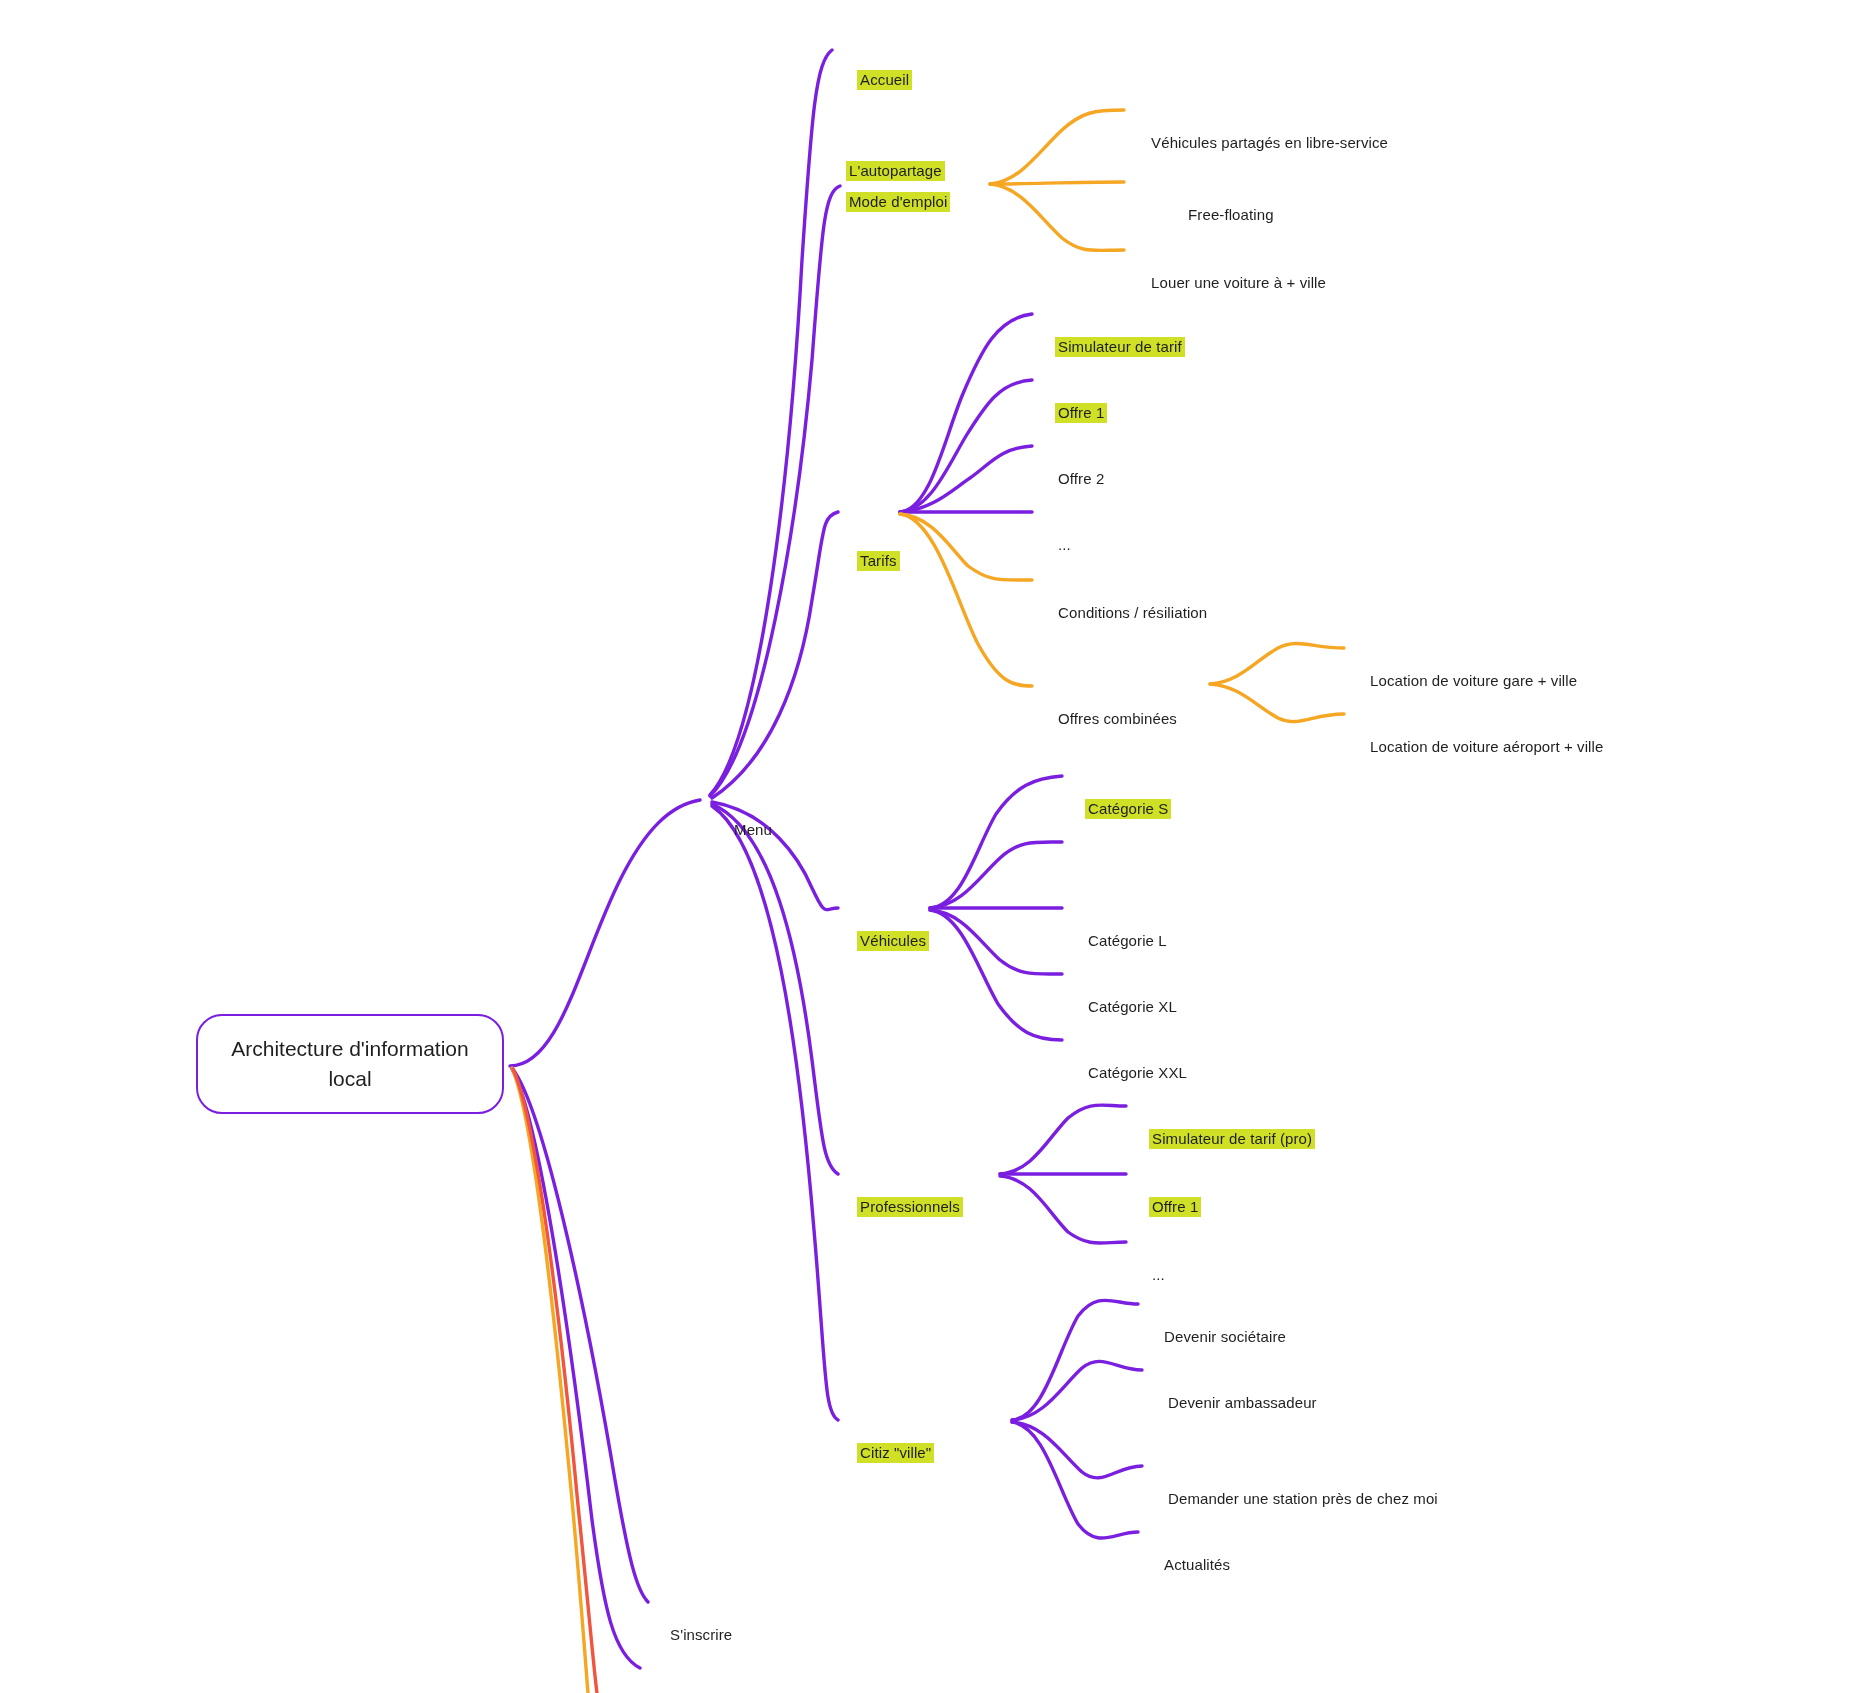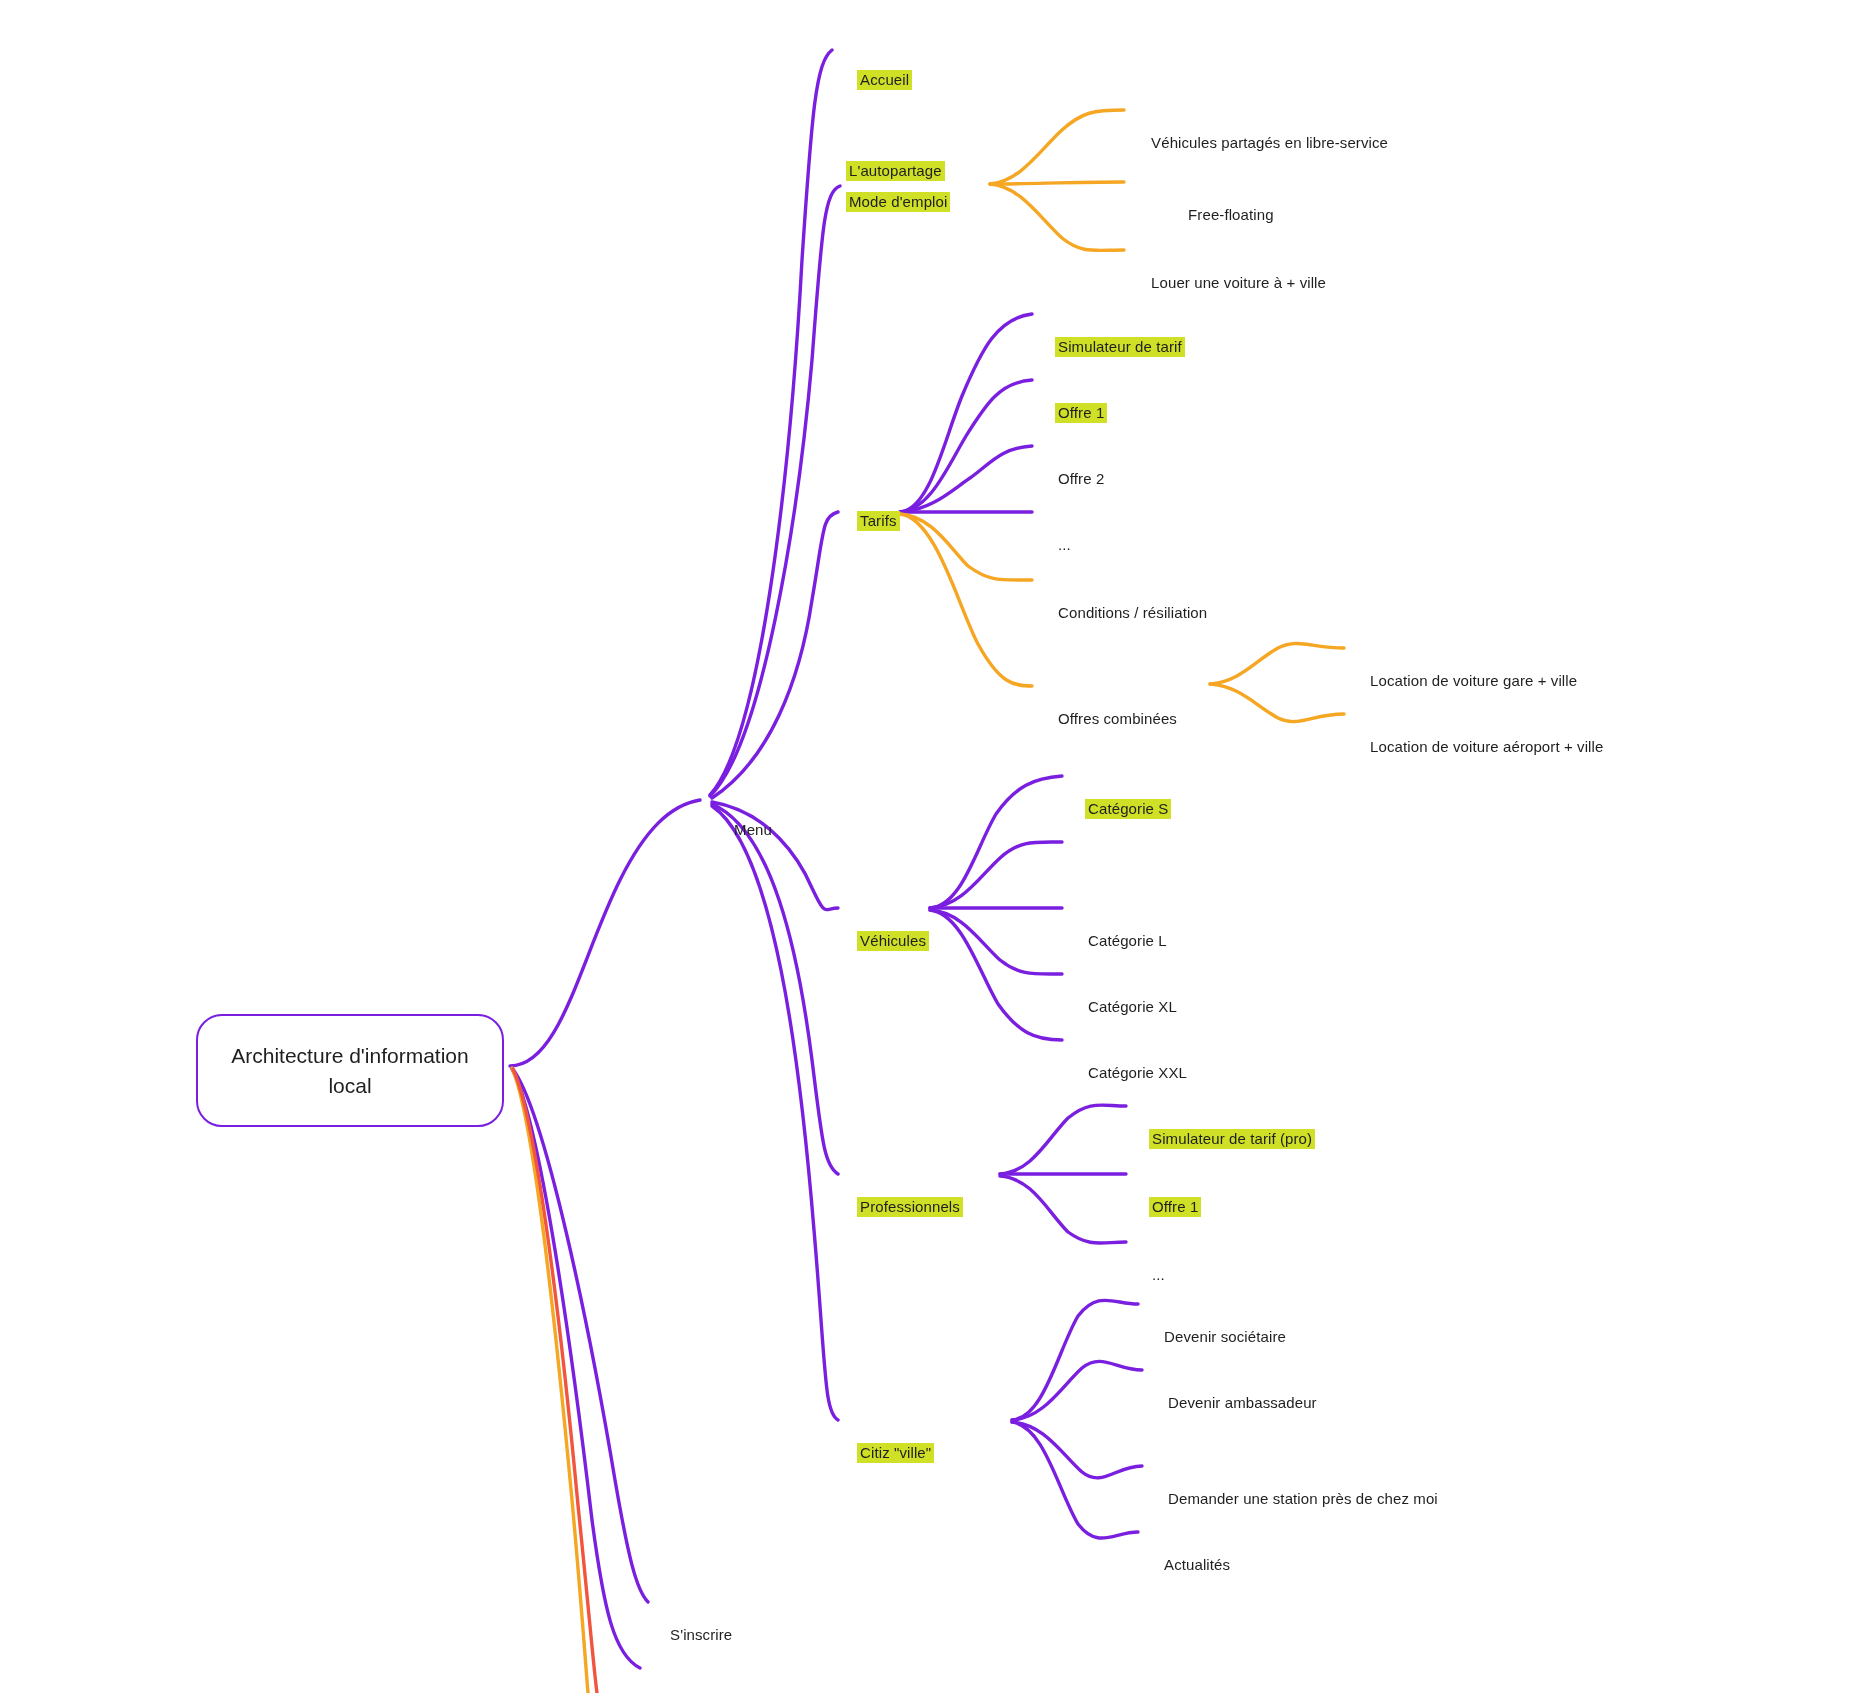--- a/index.html
+++ b/index.html
@@ -155,7 +155,7 @@
     <span class="txt">Louer une voiture à + ville</span>
   </div>
 
-  <div class="node hl" style="left:840px; top:476px;text-align:right;">
+  <div class="node hl" style="left:840px; top:516px;text-align:right;">
     <span class="txt">Tarifs</span>
   </div>
 

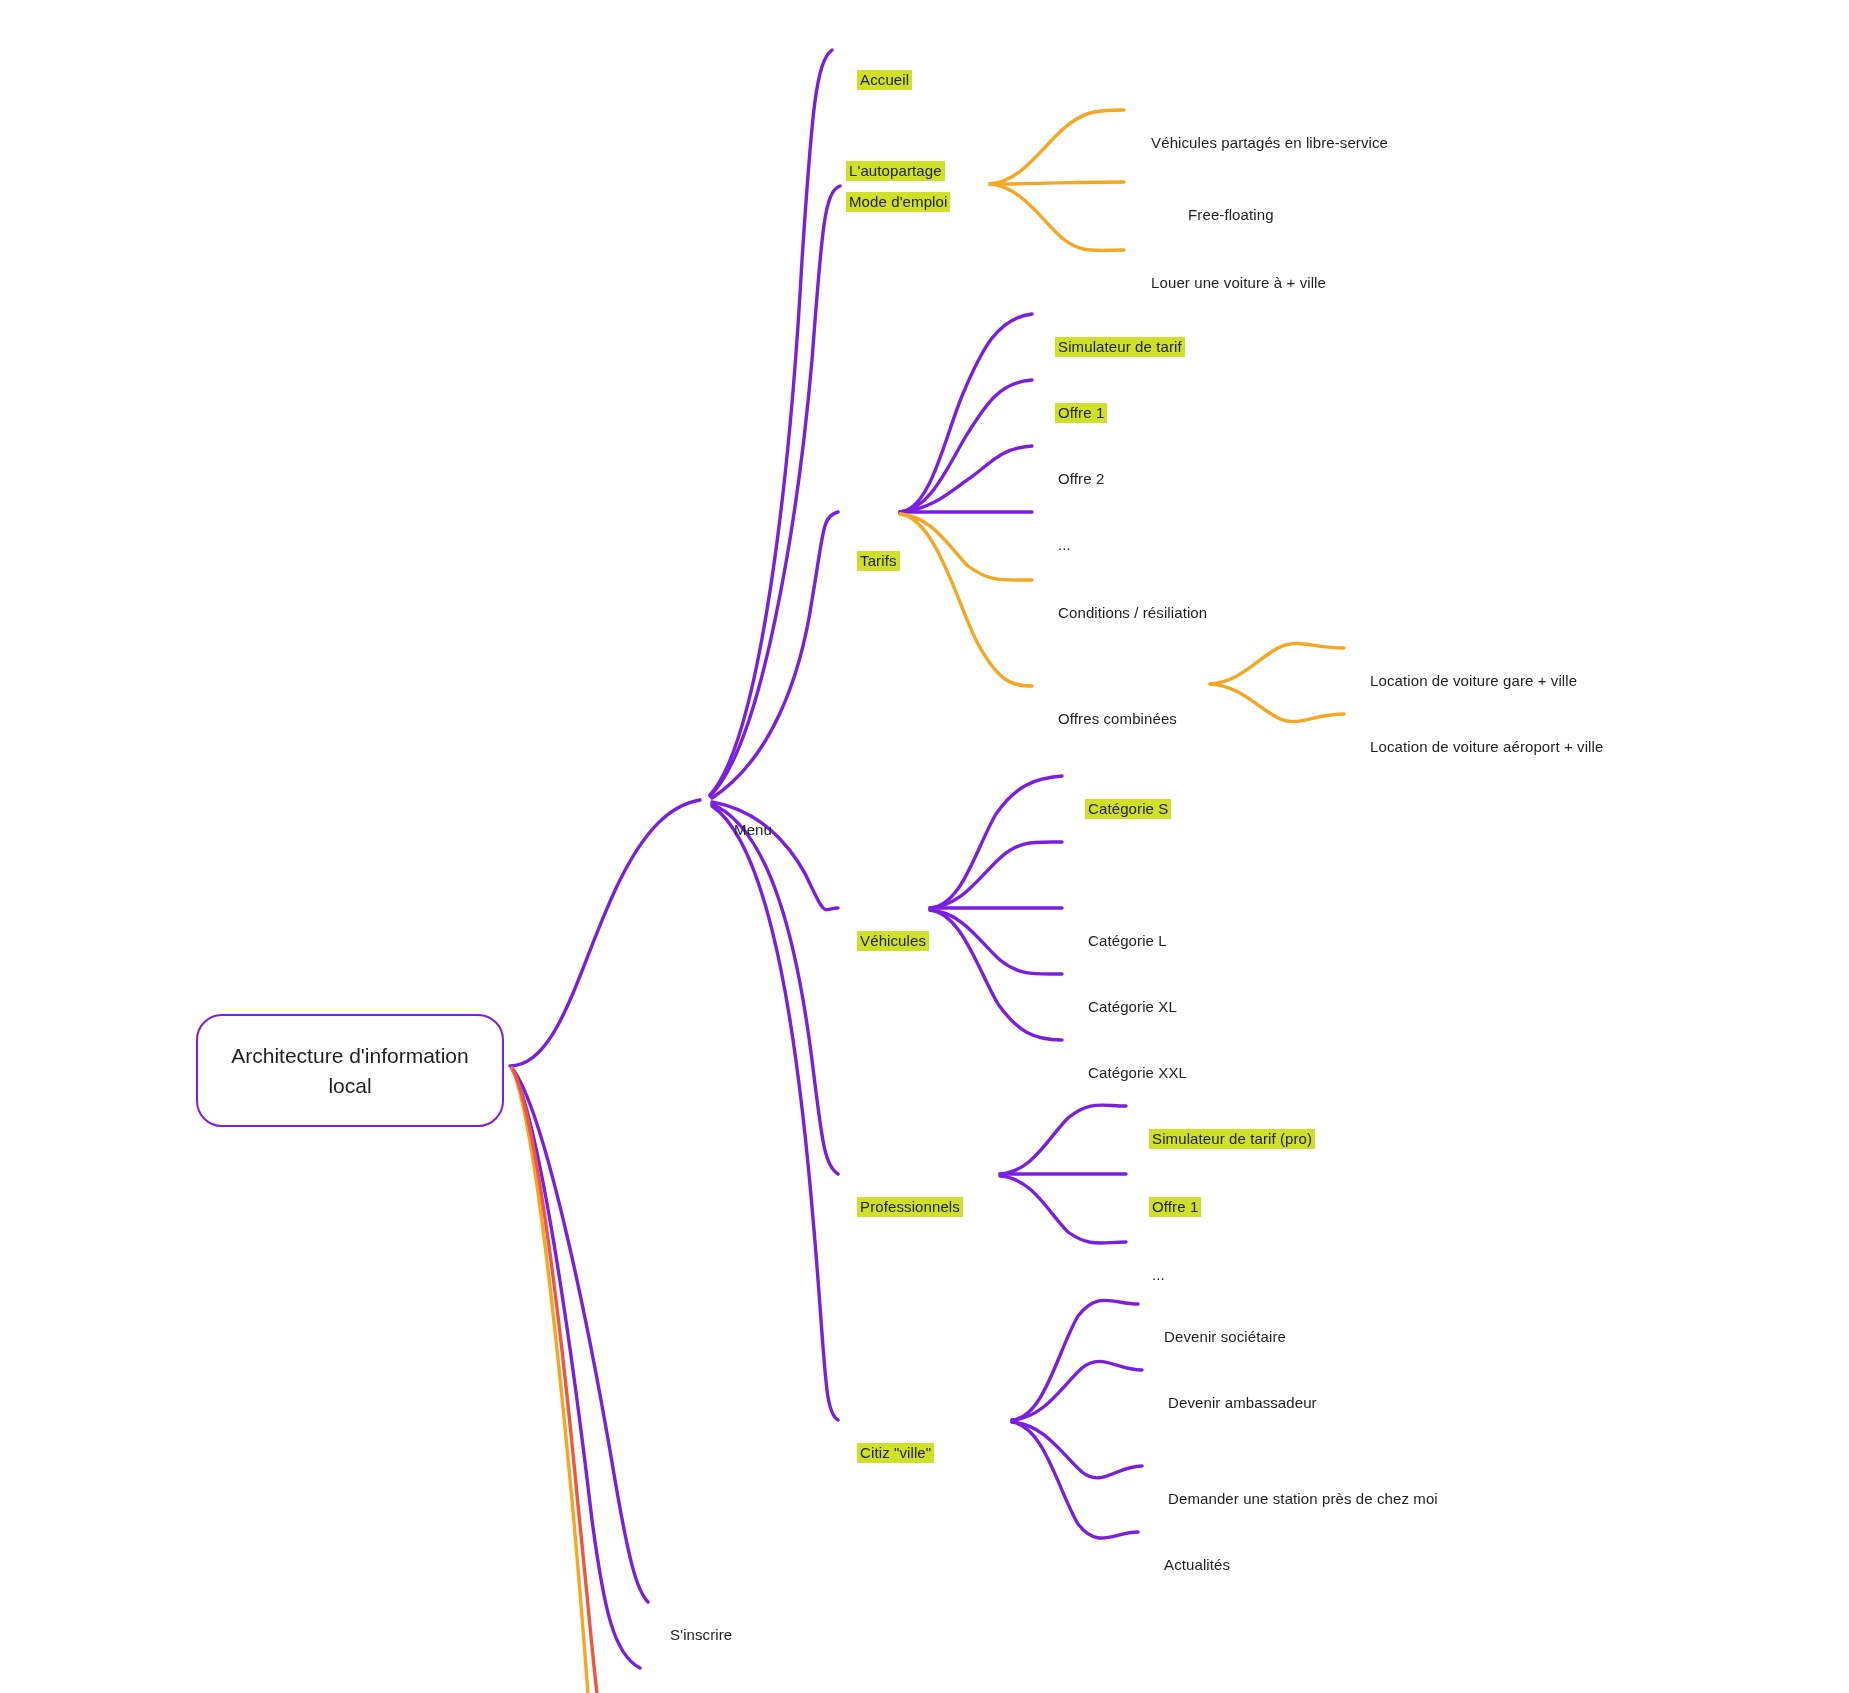--- a/index.html
+++ b/index.html
@@ -50,7 +50,7 @@
     left:196px;
     top:1014px;
     width:308px;
-    height:113px;
+    height:100px;
     box-sizing:border-box;
     border:2.6px solid #7a1fe0;
     border-radius:26px;

